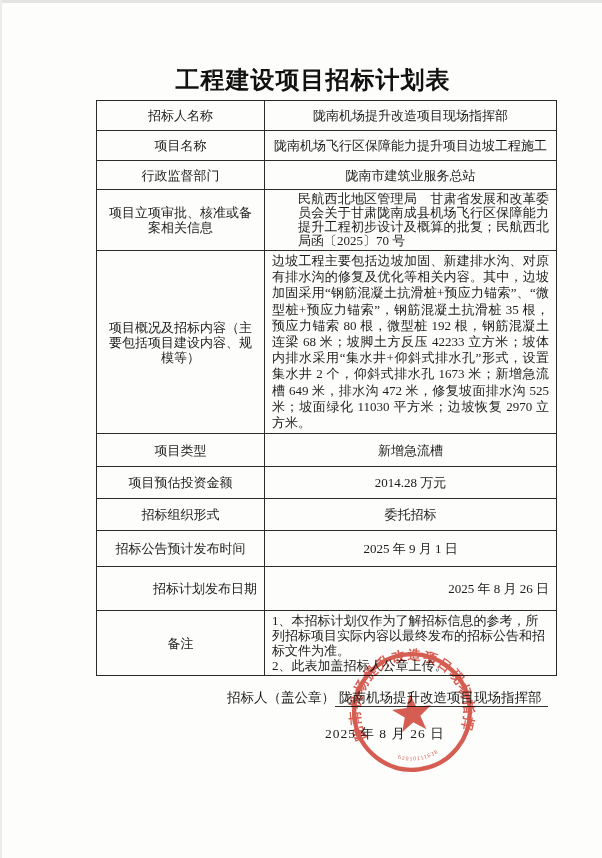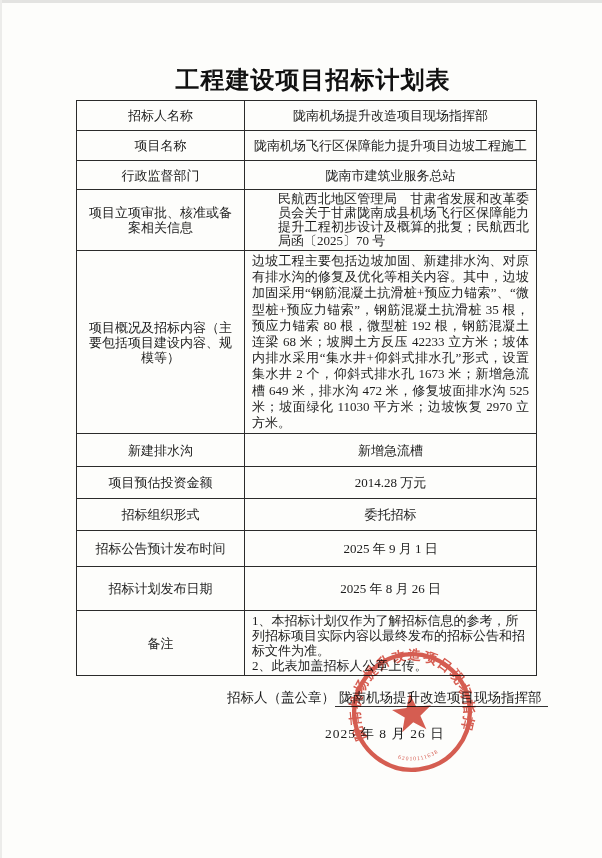--- a/index.html
+++ b/index.html
@@ -20,7 +20,7 @@
   }
 
   table.plan{
-    position:absolute;left:76px;top:100px;
+    position:absolute;left:96px;top:100px;
     width:430px;border-collapse:collapse;
     table-layout:fixed;
   }

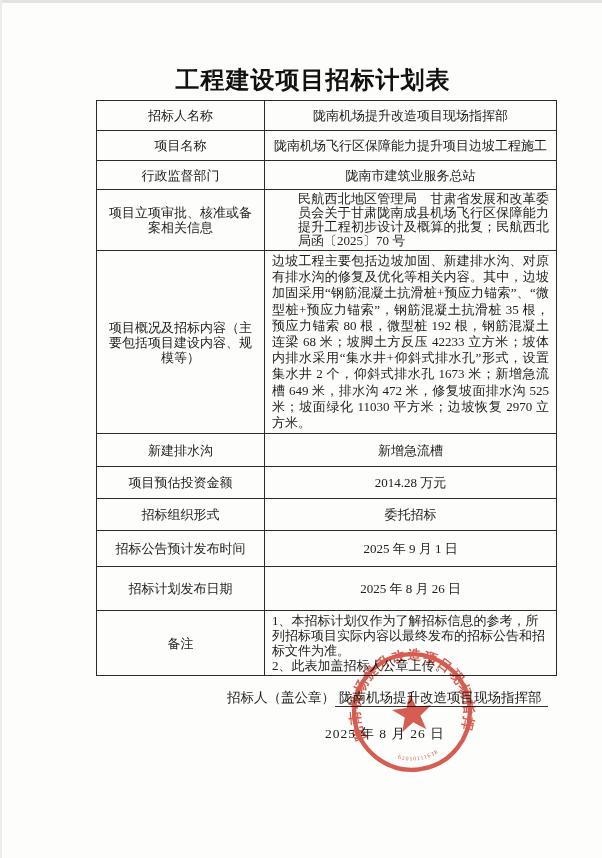--- a/index.html
+++ b/index.html
@@ -97,7 +97,7 @@
       <td class="val multiline">边坡工程主要包括边坡加固、新建排水沟、对原有排水沟的修复及优化等相关内容。其中，边坡加固采用“钢筋混凝土抗滑桩+预应力锚索”、“微型桩+预应力锚索”，钢筋混凝土抗滑桩 35 根，预应力锚索 80 根，微型桩 192 根，钢筋混凝土连梁 68 米；坡脚土方反压 42233 立方米；坡体内排水采用“集水井+仰斜式排水孔”形式，设置集水井 2 个，仰斜式排水孔 1673 米；新增急流槽 649 米，排水沟 472 米，修复坡面排水沟 525 米；坡面绿化 11030 平方米；边坡恢复 2970 立方米。</td>
     </tr>
     <tr class="r6">
-      <td class="lbl">新建排水沟</td>
+      <td class="lbl">项目类型</td>
       <td class="val">新增急流槽</td>
     </tr>
     <tr class="r7">

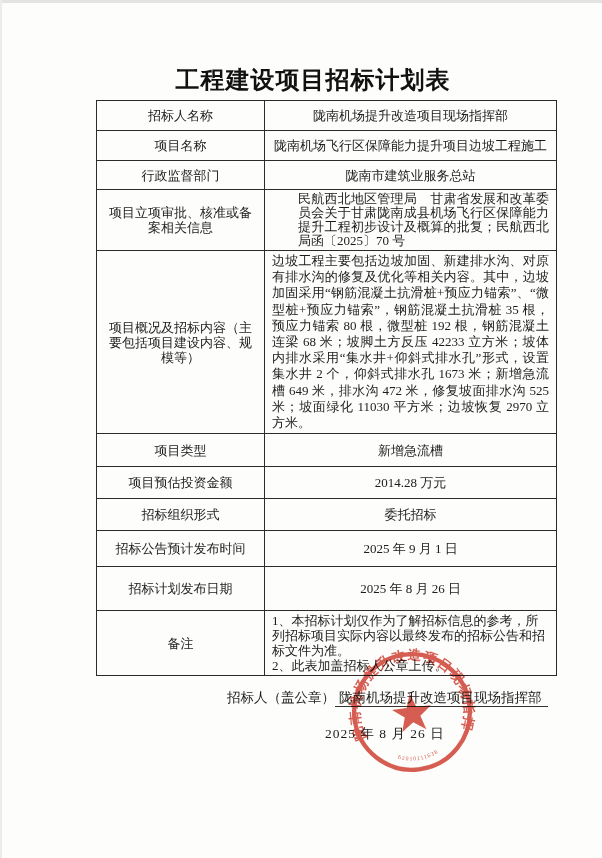--- a/index.html
+++ b/index.html
@@ -40,7 +40,7 @@
   tr.r5 td{height:161px;}
   tr.r5 td.val{line-height:16.2px;margin-left:18px;}
   tr.r6 td{height:28px;} tr.r7 td{height:27px;} tr.r8 td{height:27px;}
-  tr.r9 td{height:34px;} tr.r10 td{height:31px;} tr.r11 td{height:39px;}
+  tr.r9 td{height:34px;} tr.r10 td{height:31px;} tr.r11 td{height:39px;text-align:right;}
   tr.r12 td{height:54px;}
   tr.r12 td.val{text-align:left;line-height:15px;vertical-align:middle;}
 

